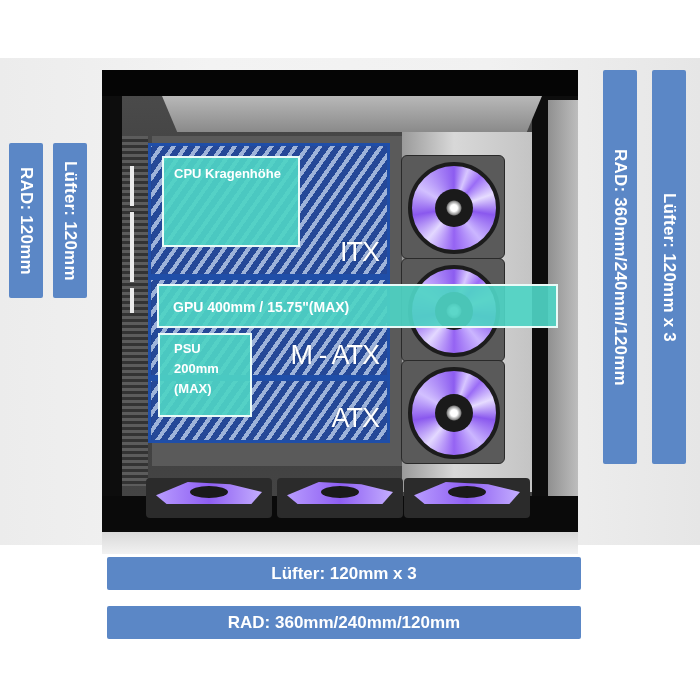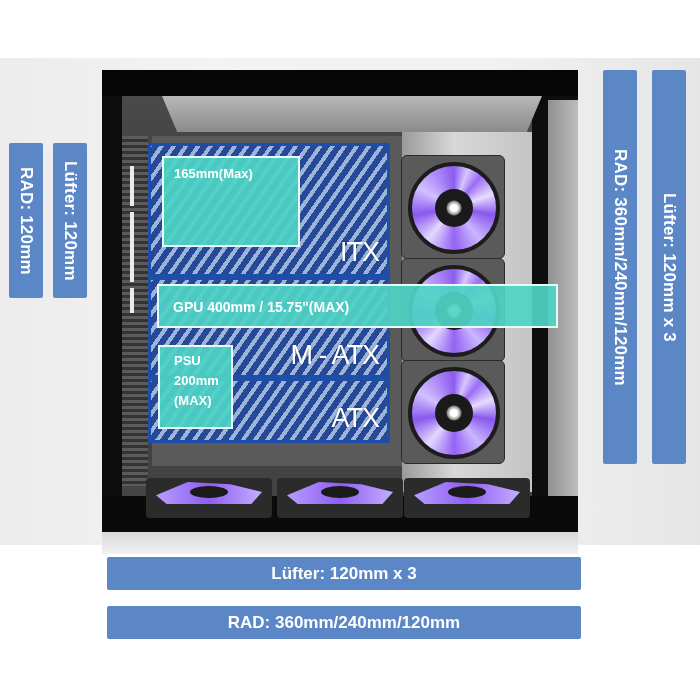--- a/index.html
+++ b/index.html
@@ -138,6 +138,7 @@
 </div>
 
 <div class="teal" style="left:162px;top:156px;width:138px;height:91px;padding:6px 0 0 10px;">
+  <div>CPU Kragenhöhe</div>
   <div>165mm(Max)</div>
 </div>
 

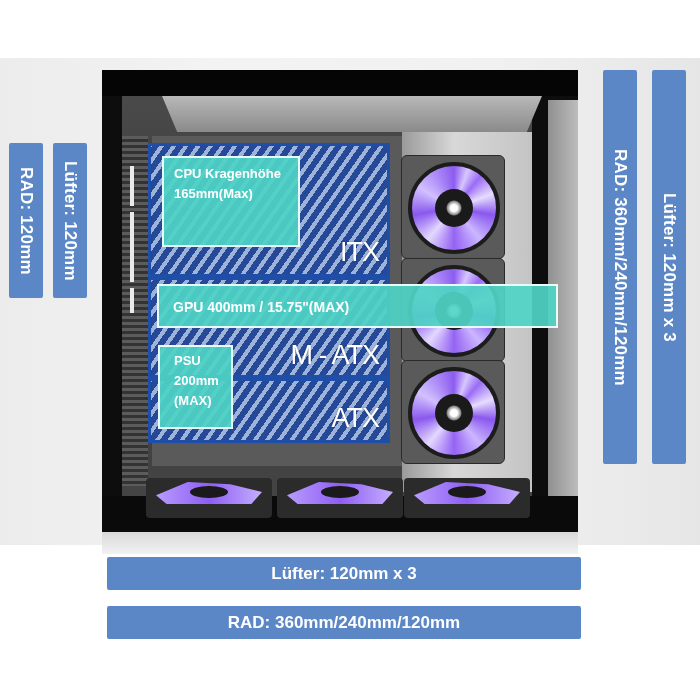--- a/index.html
+++ b/index.html
@@ -139,7 +139,6 @@
 
 <div class="teal" style="left:162px;top:156px;width:138px;height:91px;padding:6px 0 0 10px;">
   <div>CPU Kragenhöhe</div>
-  <div>165mm(Max)</div>
 </div>
 
 <div class="teal" style="left:157px;top:284px;width:401px;height:44px;padding:11px 0 0 14px;font-size:14px;">

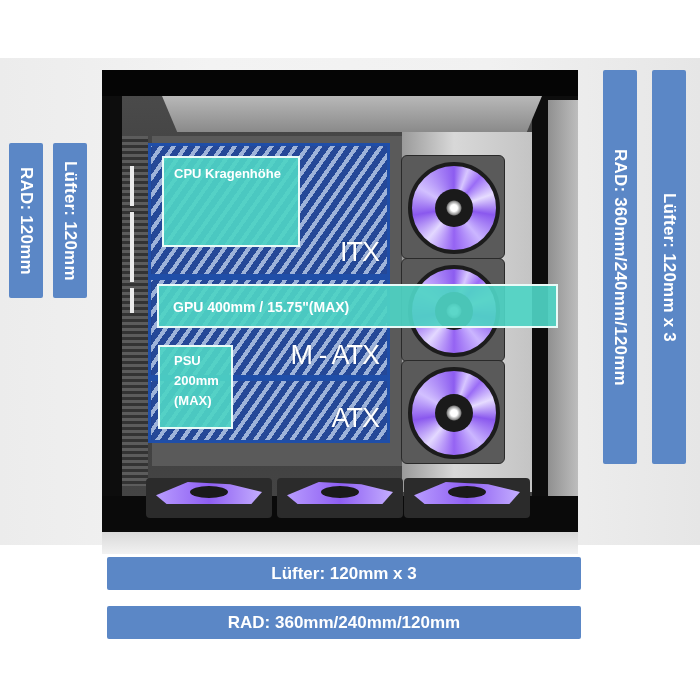--- a/index.html
+++ b/index.html
@@ -145,7 +145,7 @@
   <span>GPU 400mm / 15.75"(MAX)</span>
 </div>
 
-<div class="teal" style="left:158px;top:333px;width:75px;height:84px;padding:4px 0 12px 14px;margin-top:12px;">
+<div class="teal" style="left:158px;top:333px;width:94px;height:84px;padding:4px 0 12px 14px;">
   <div>PSU</div>
   <div>200mm</div>
   <div>(MAX)</div>

